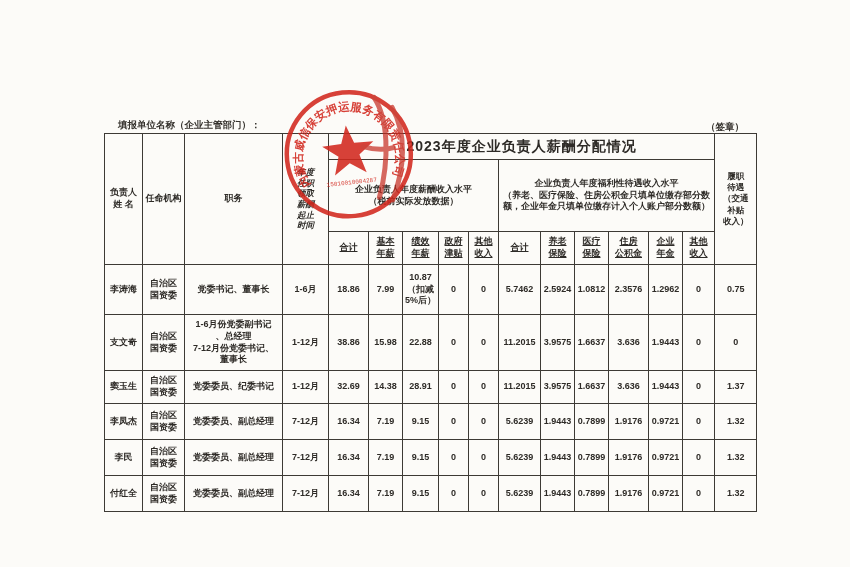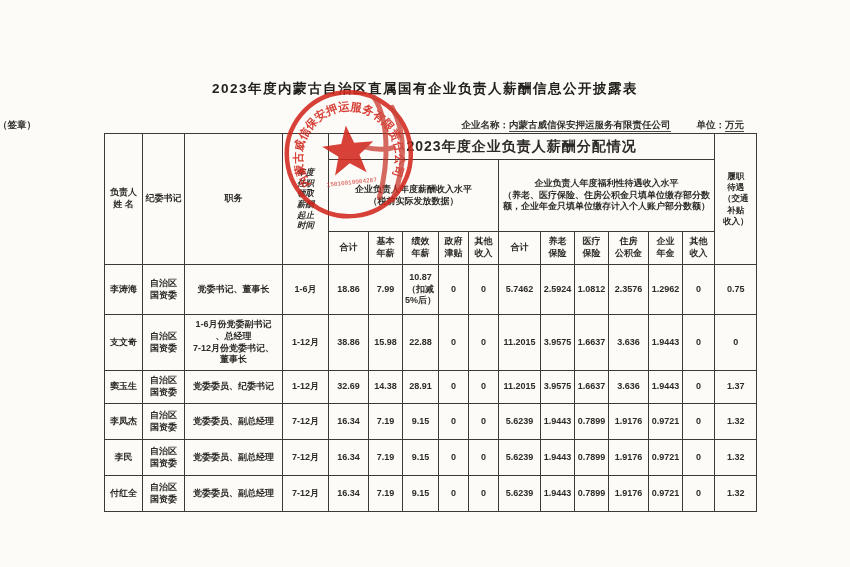--- a/index.html
+++ b/index.html
@@ -61,7 +61,6 @@
 
 <div class="doc">
 
-  <div class="doc-title">2023年度内蒙古自治区直属国有企业负责人薪酬信息公开披露表</div>
 
   <div class="meta-row">
     <span class="meta-sign">（签章）</span>

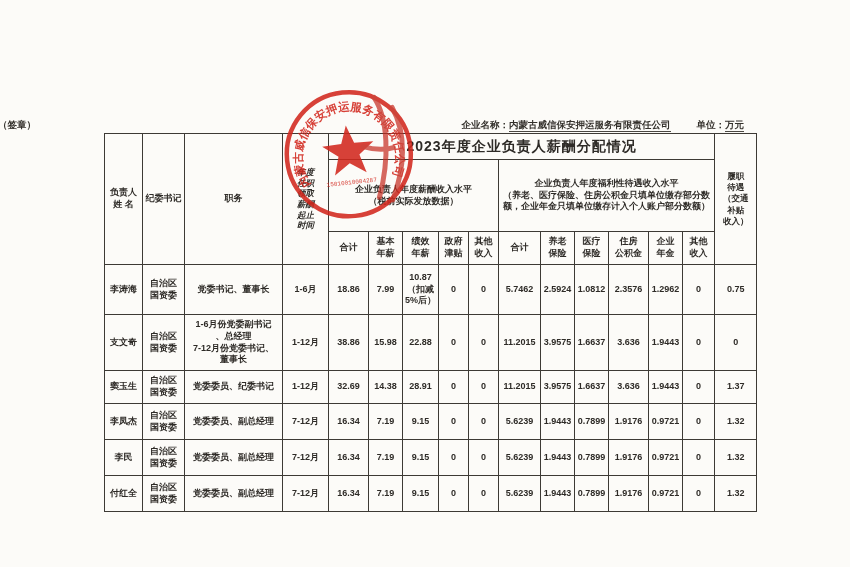--- a/index.html
+++ b/index.html
@@ -63,6 +63,7 @@
 
 
   <div class="meta-row">
+    <span class="meta-left">填报单位名称（企业主管部门）：</span>
     <span class="meta-sign">（签章）</span>
     <span class="meta-right"><span>企业名称：</span><span class="u">内蒙古威信保安押运服务有限责任公司</span><span class="meta-gap"></span><span>单位：</span><span class="u">万元</span></span>
   </div>

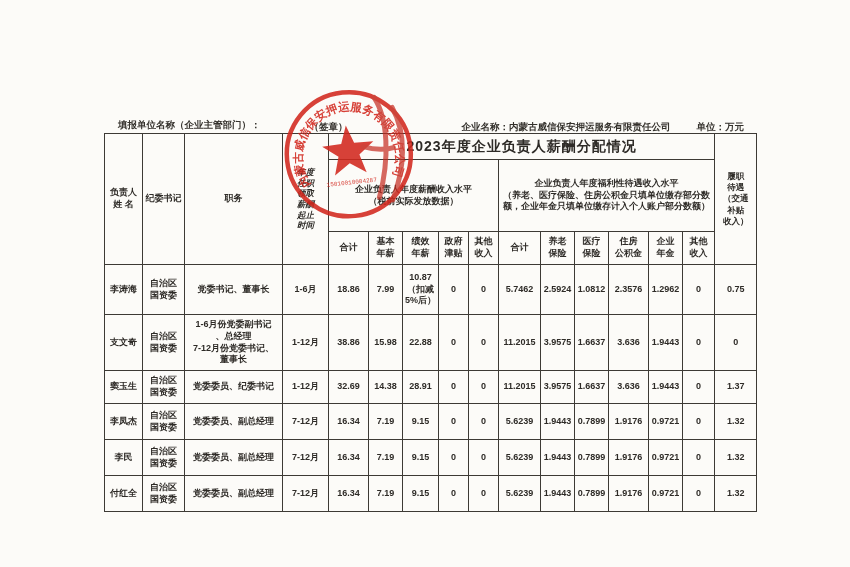--- a/index.html
+++ b/index.html
@@ -65,7 +65,6 @@
   <div class="meta-row">
     <span class="meta-left">填报单位名称（企业主管部门）：</span>
     <span class="meta-sign">（签章）</span>
-    <span class="meta-right"><span>企业名称：</span><span class="u">内蒙古威信保安押运服务有限责任公司</span><span class="meta-gap"></span><span>单位：</span><span class="u">万元</span></span>
   </div>
 
   <table class="salary">

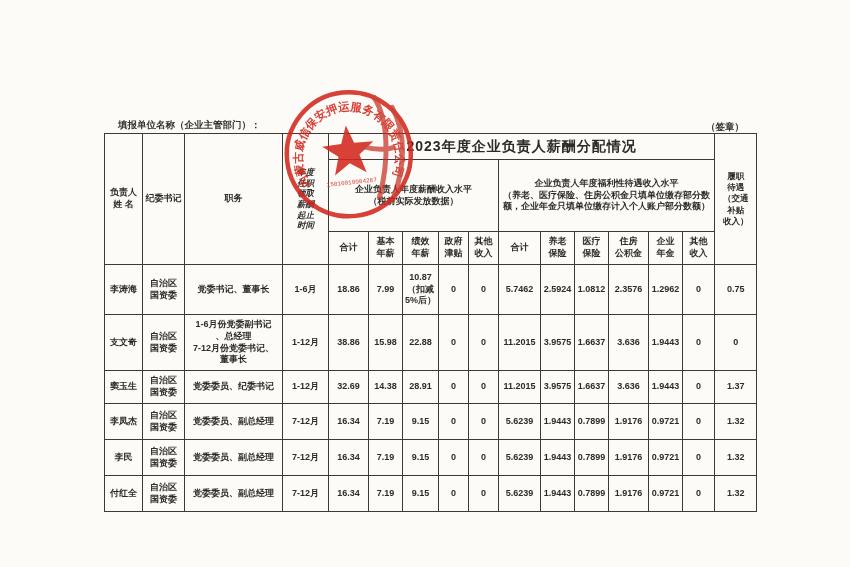--- a/index.html
+++ b/index.html
@@ -90,7 +90,7 @@
       <tr>
         <th rowspan="3">负责人
 姓  名</th>
-        <th rowspan="3">纪委书记</th>
+        <th rowspan="3">任命机构</th>
         <th rowspan="3">职务</th>
         <th rowspan="3" class="col-period">年度
 任职

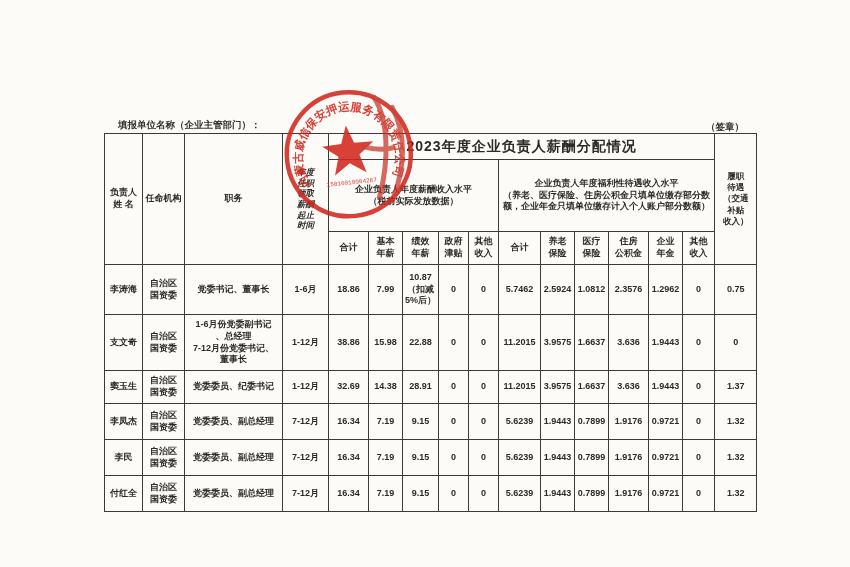--- a/index.html
+++ b/index.html
@@ -38,7 +38,7 @@
   }
   .salary thead tr:nth-child(1) { height:26px; }
   .salary thead tr:nth-child(2) { height:72px; }
-  .salary thead tr:nth-child(3) { height:33px; }
+  .salary thead tr:nth-child(3) { height:33px;text-decoration:underline; }
   .salary tbody tr:nth-child(1) { height:50px; }
   .salary tbody tr:nth-child(2) { height:56px; }
   .salary tbody tr:nth-child(3) { height:33px; }

